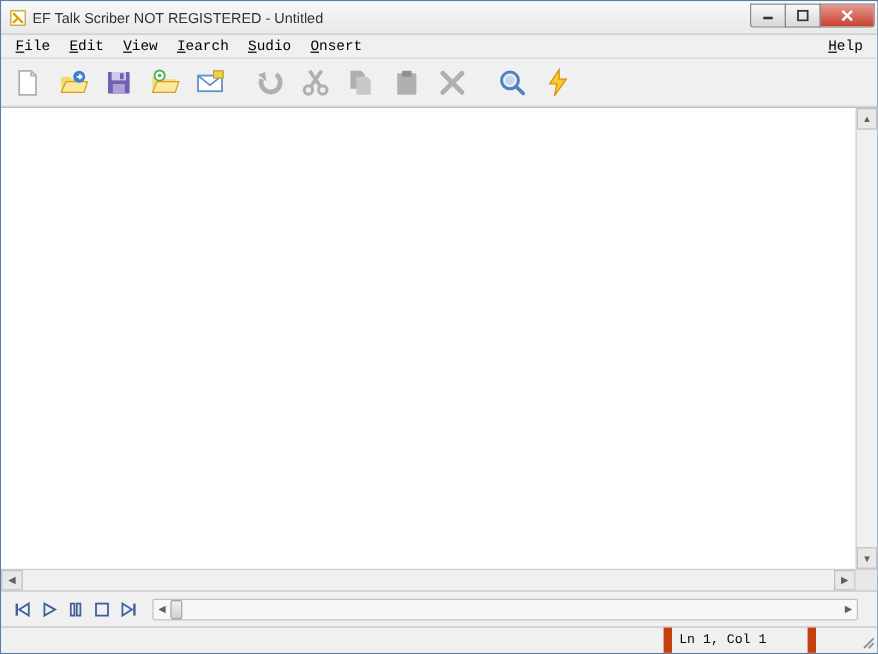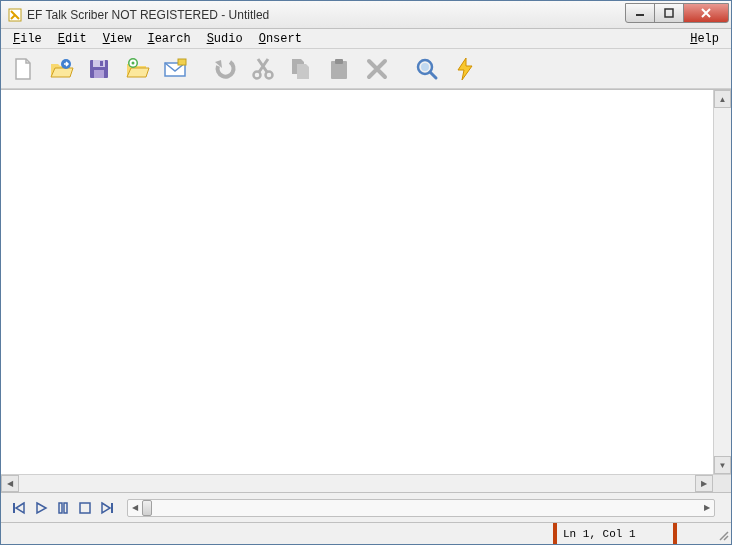--- a/index.html
+++ b/index.html
@@ -51,7 +51,7 @@
 
 
 .statusbar { height:22px; background:#f0f0f0; border-top:1px solid #c0c0c0; display:flex; align-items:center; }
-.status-seg { height:100%; border-left:4px solid #c2410c; padding:0 6px; display:flex; align-items:center; font-family:"Courier New",monospace; font-size:11px; }
+.status-seg { height:100%; border-left:7px solid #c2410c; padding:0 6px; display:flex; align-items:center; font-family:"Courier New",monospace; font-size:11px; }
 .status-seg:first-child { border-left:none; flex:1; }
 .status-grip { width:18px; height:18px; display:flex; align-items:flex-end; justify-content:flex-end; padding:2px; }
 </style>

